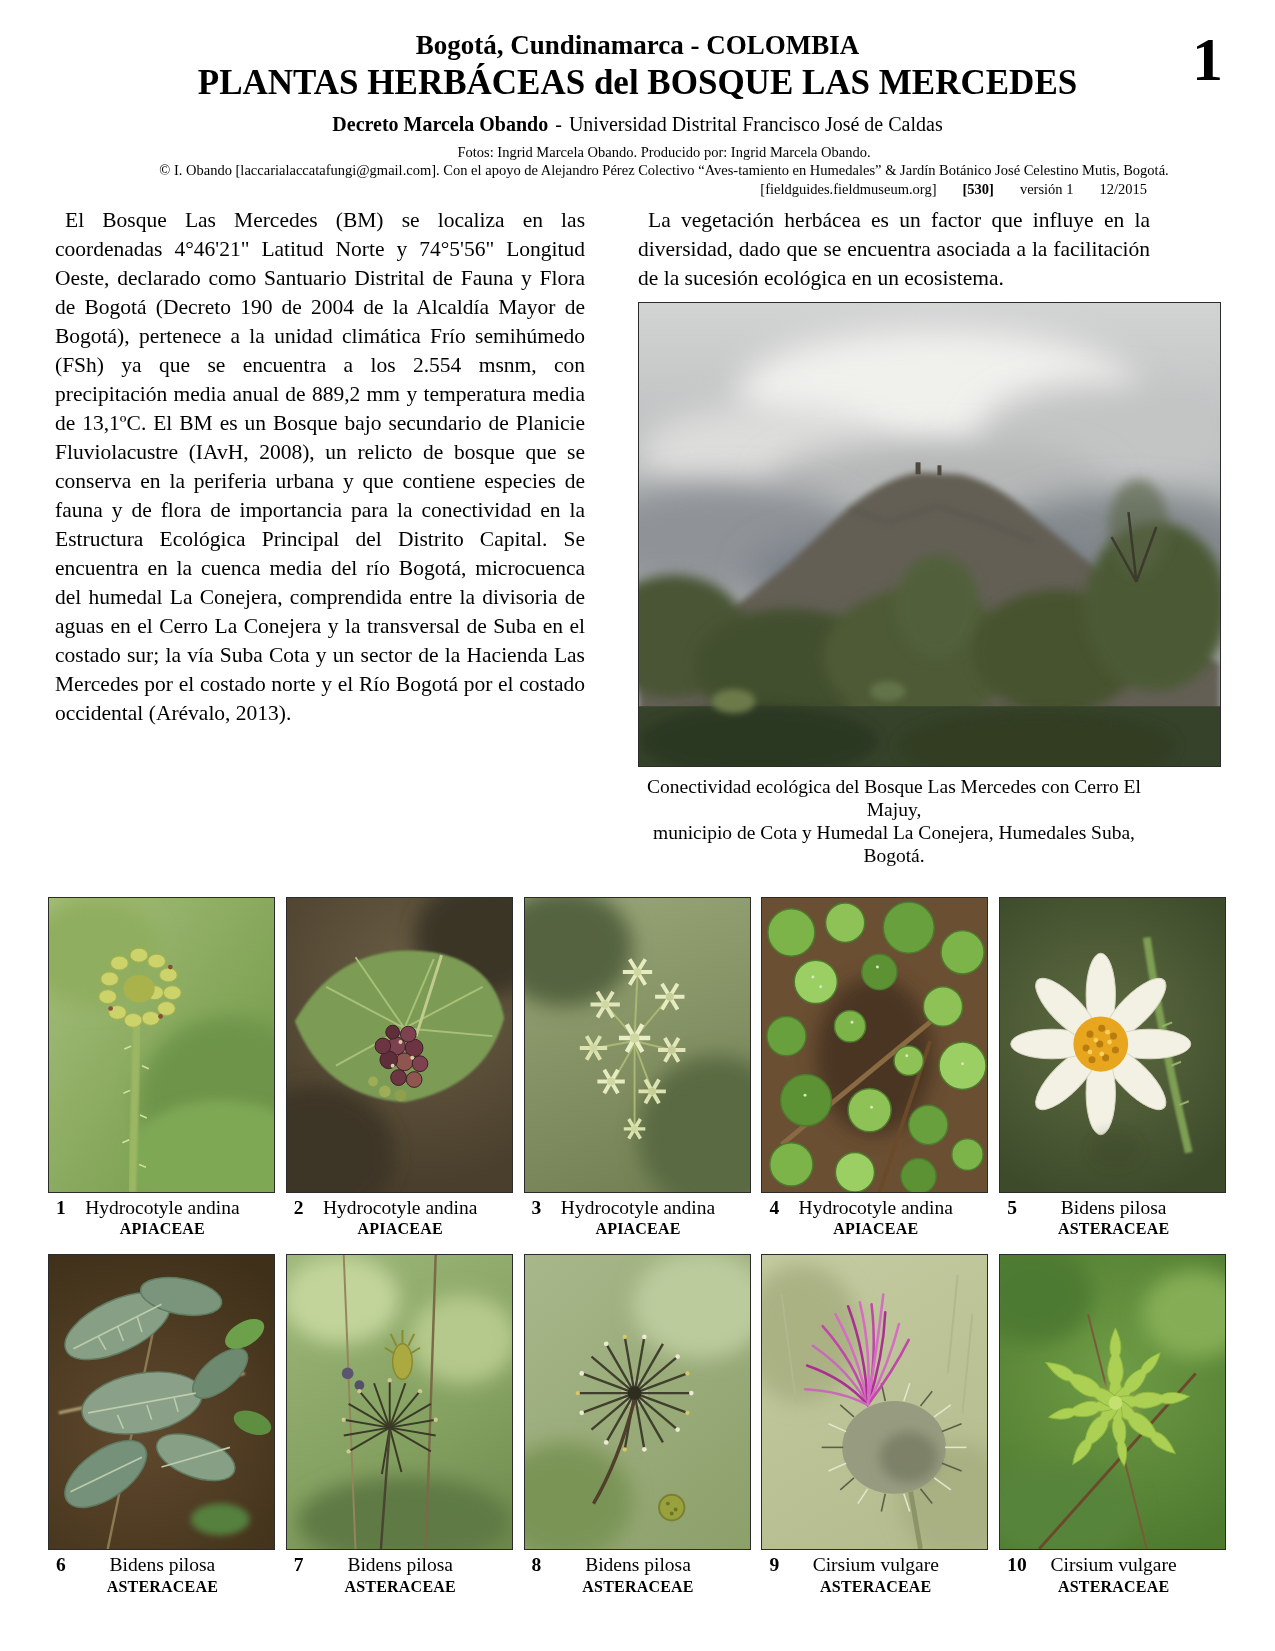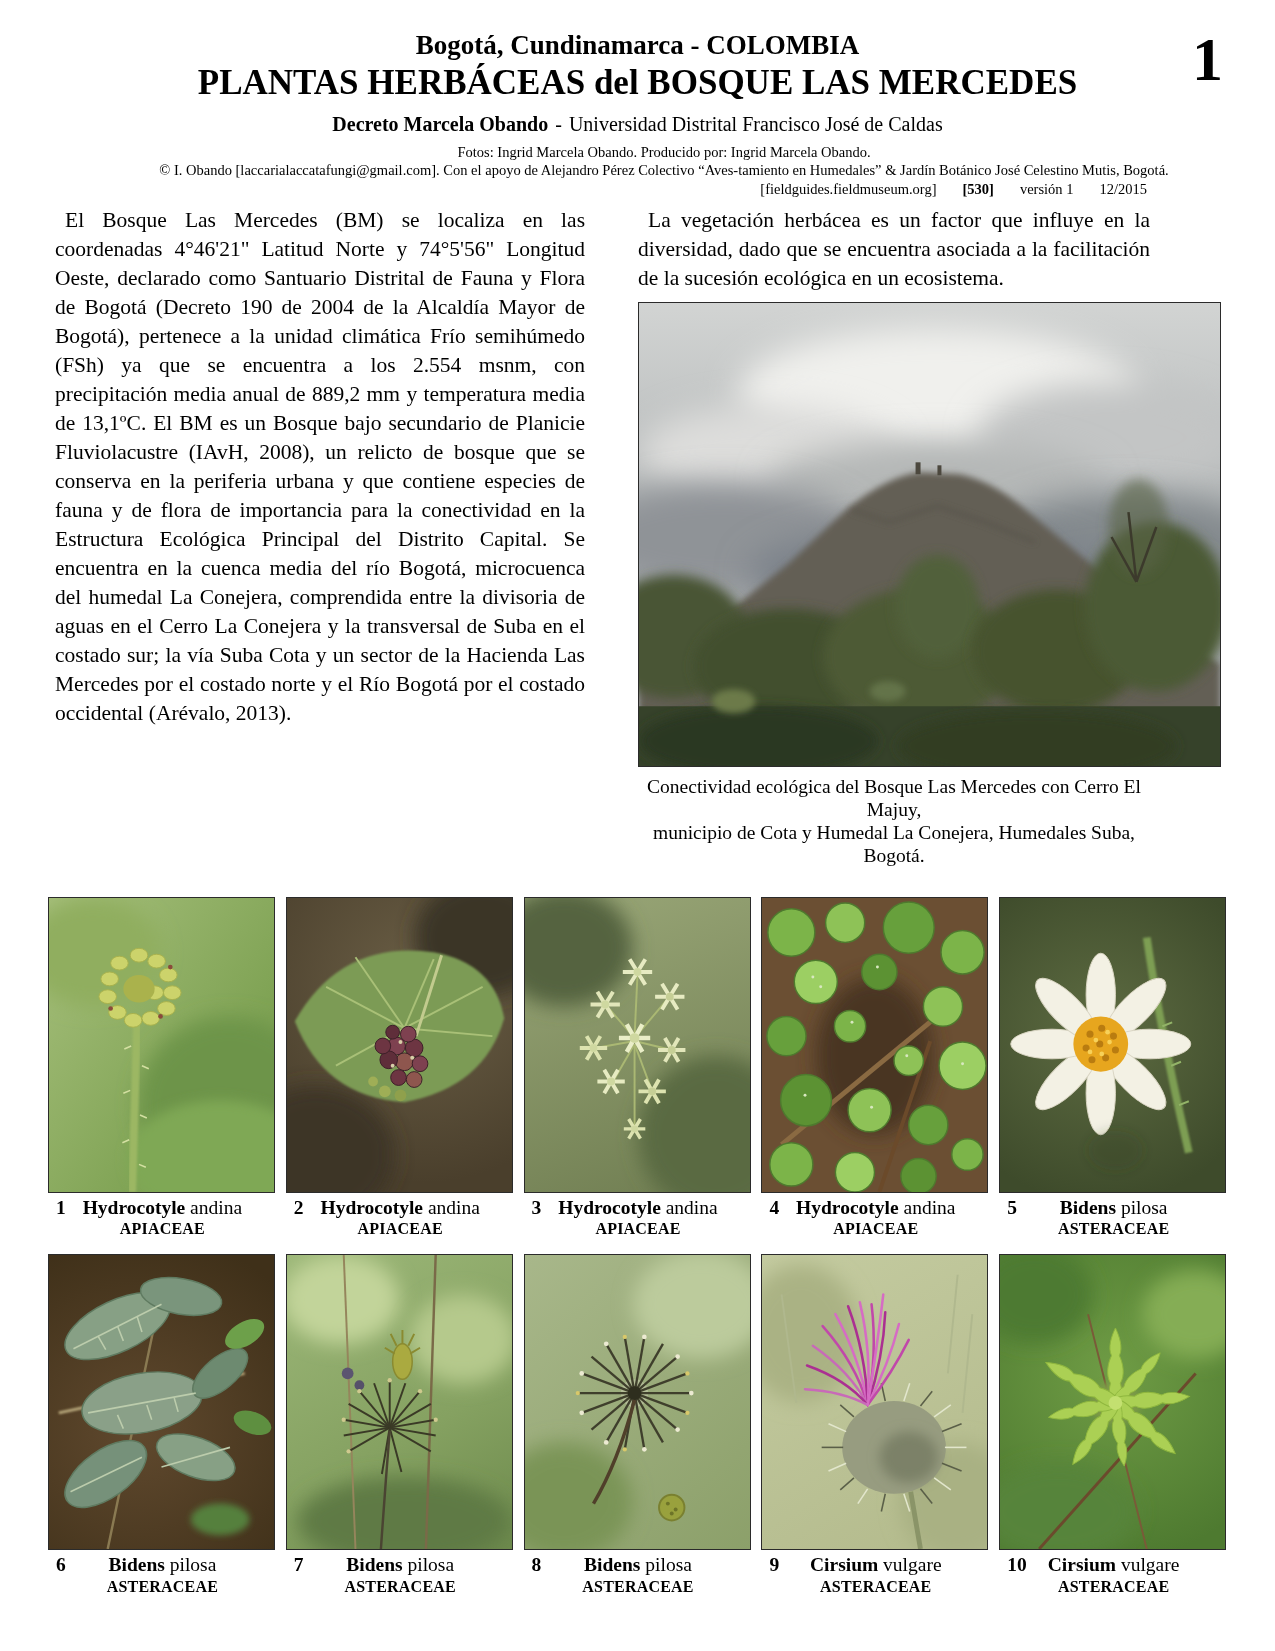--- a/index.html
+++ b/index.html
@@ -42,7 +42,7 @@
   .photo svg{display:block;width:100%;height:100%;}
   .cap{position:relative;text-align:center;font-size:19.5px;margin-top:4px;line-height:1.1;}
   .cap .num{position:absolute;left:8px;top:0;font-weight:bold;}
-  .cap .genus{font-weight:bold;}
+  .cap .genus{font-weight:normal;}
   .fam{text-align:center;font-size:16px;font-weight:bold;letter-spacing:.2px;margin-top:2px;}
   .bg1{background:linear-gradient(125deg,#a6bf7b,#7ea253 70%);}
   .bg2{background:radial-gradient(circle at 60% 30%,#6b5f46,#4a3f2c 80%);}

